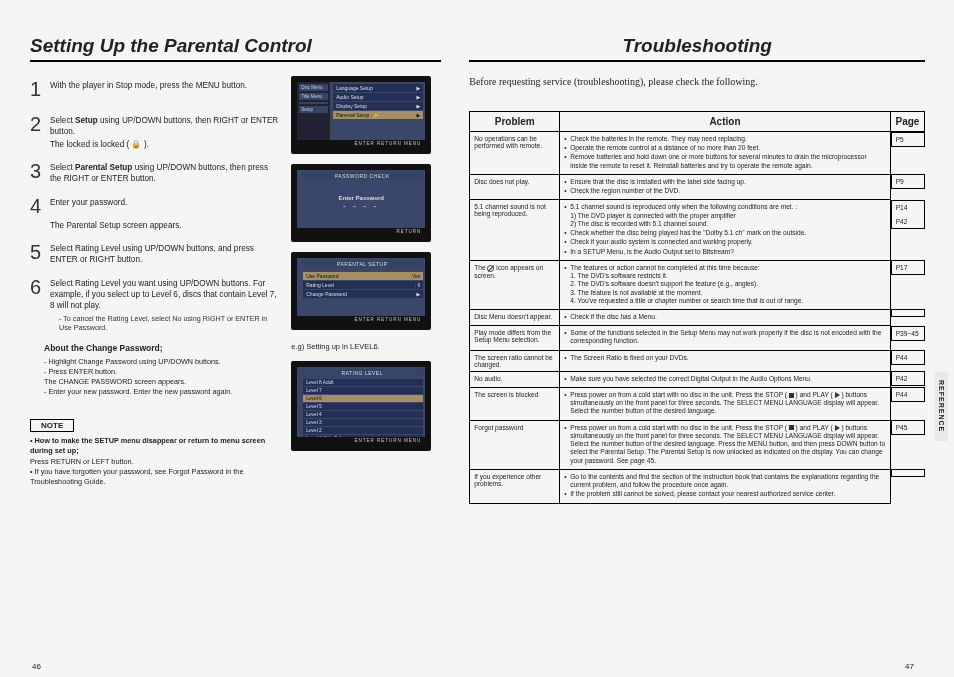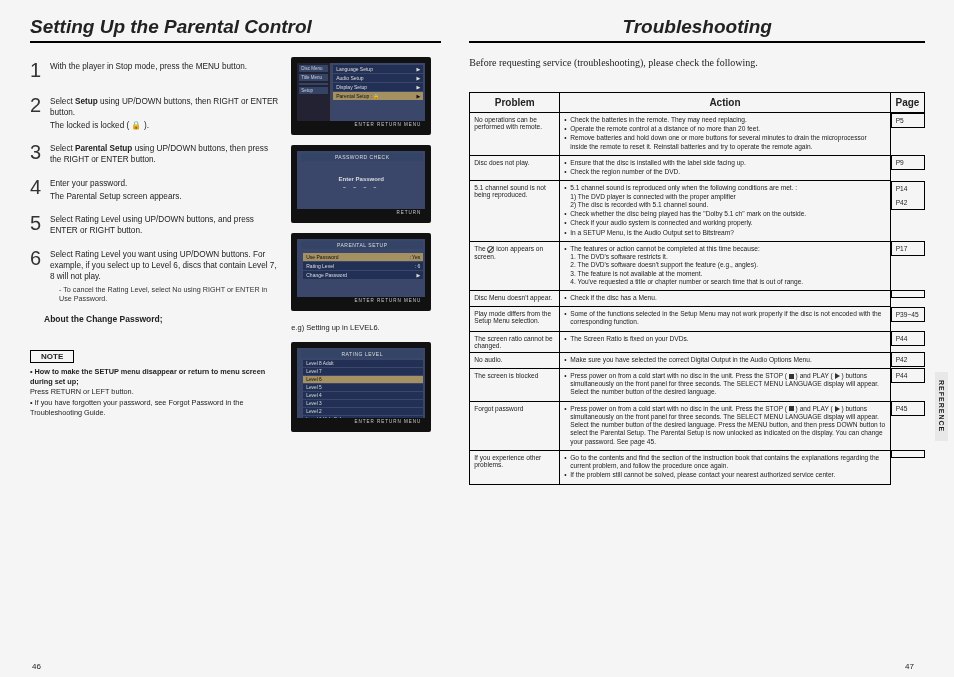--- a/index.html
+++ b/index.html
@@ -13,7 +13,7 @@
   }
   .page {
     display: flex;
-    padding: 16px 30px 10px 30px;
+    padding: 35px 30px 10px 30px;
     gap: 28px;
     height: 100%;
   }

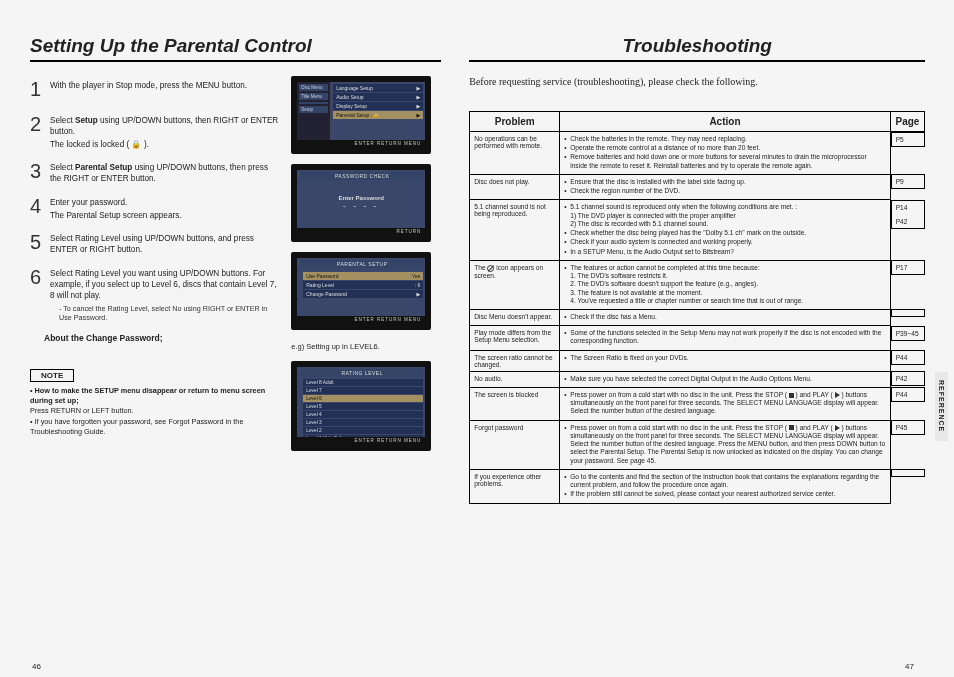--- a/index.html
+++ b/index.html
@@ -153,7 +153,7 @@
             </div>
             <div class="step">
               <div class="num">4</div>
-              <div class="txt">Enter your password.<div style="margin-top: 2px;">The Parental Setup screen appears.</div></div>
+              <div class="txt">Enter your password.<div style="margin-top: 12px;">The Parental Setup screen appears.</div></div>
             </div>
             <div class="step">
               <div class="num">5</div>

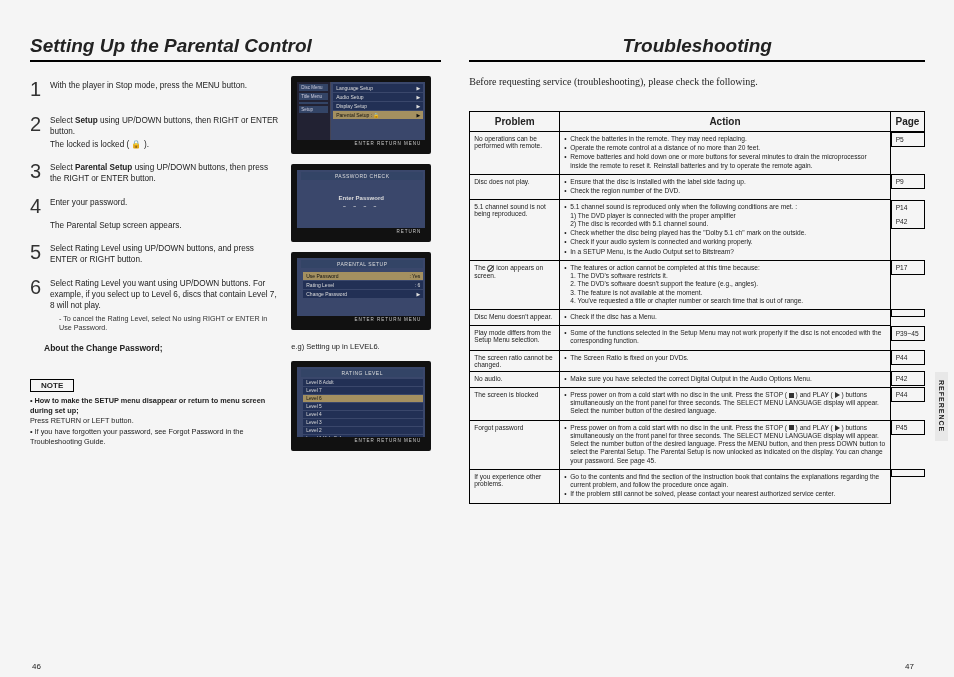--- a/index.html
+++ b/index.html
@@ -166,6 +166,7 @@
           </div>
 
         <div class="about-hdr">About the Change Password;</div>
+        <div class="about-lines" id="about-lines">- Highlight Change Password using UP/DOWN buttons.<br>- Press ENTER button.<br>  The CHANGE PASSWORD screen appears.<br>- Enter your new password. Enter the new password again.</div>
 
         <div class="note-box">NOTE</div>
         <div class="note-text" id="note-lines"><b>• How to make the SETUP menu disappear or return to menu screen during set up;</b><br>  Press RETURN or LEFT button.<br>• If you have forgotten your password, see Forgot Password in the Troubleshooting Guide.</div>

